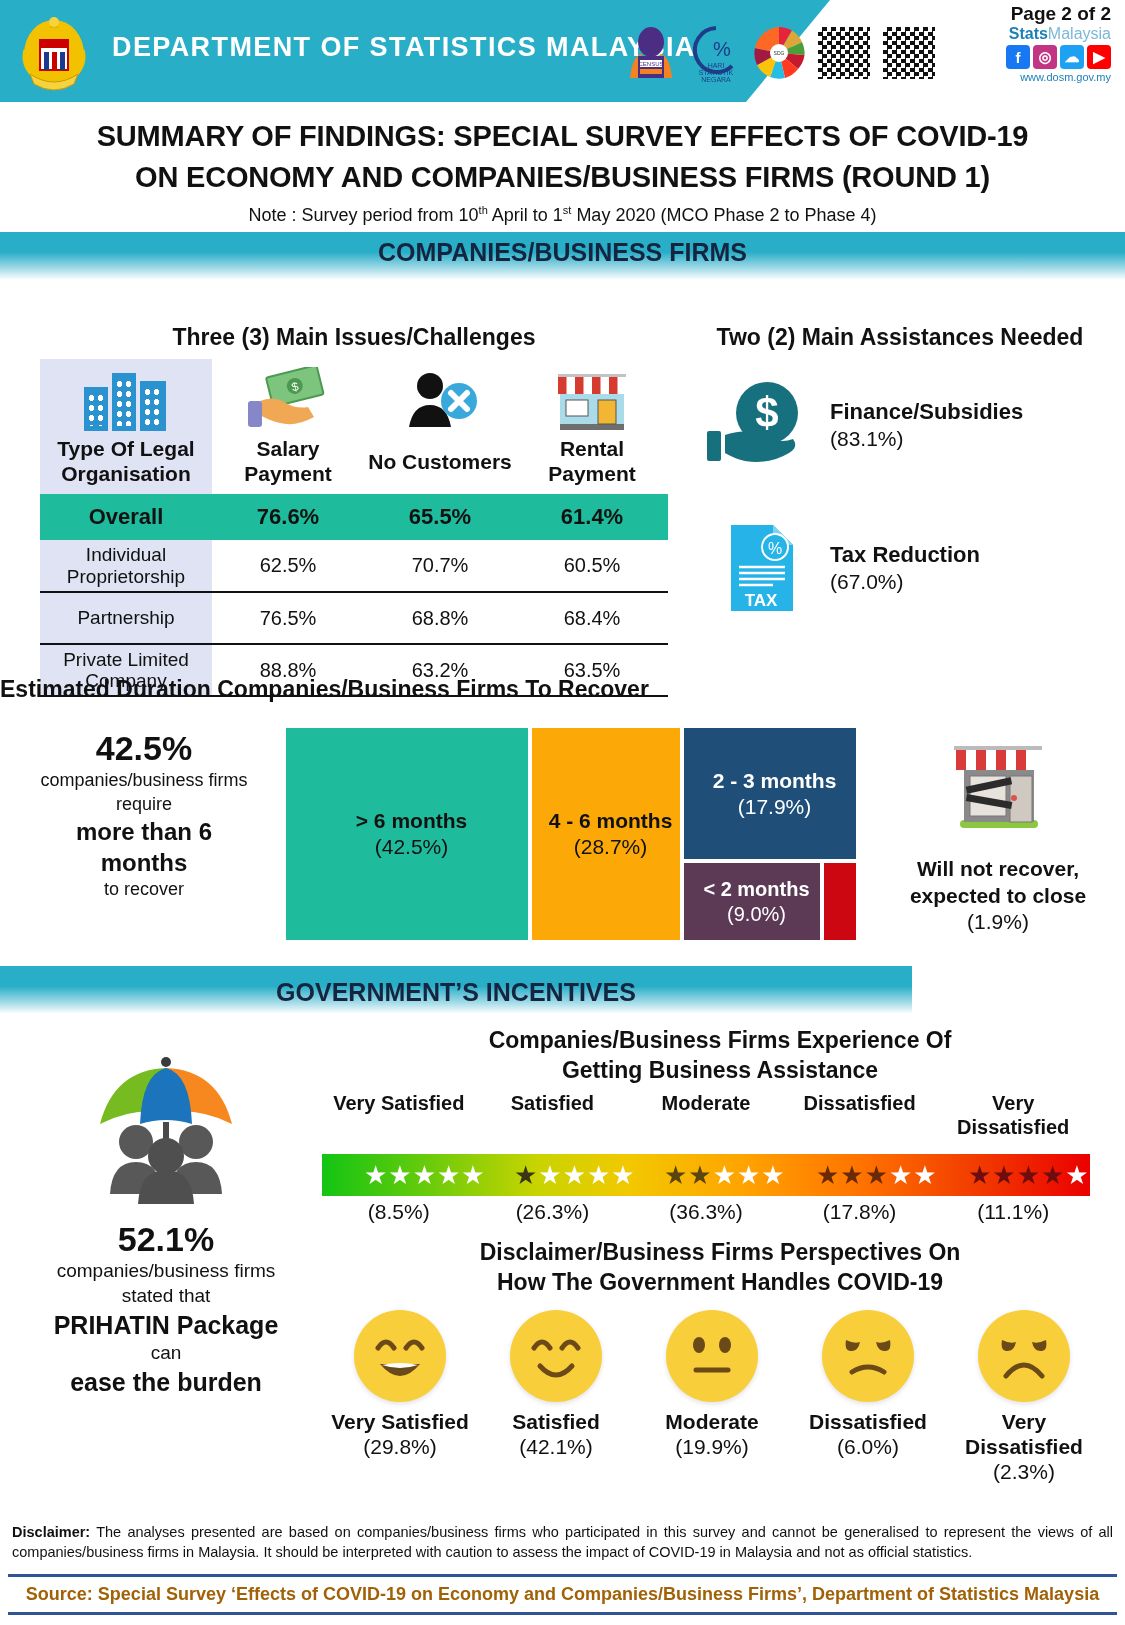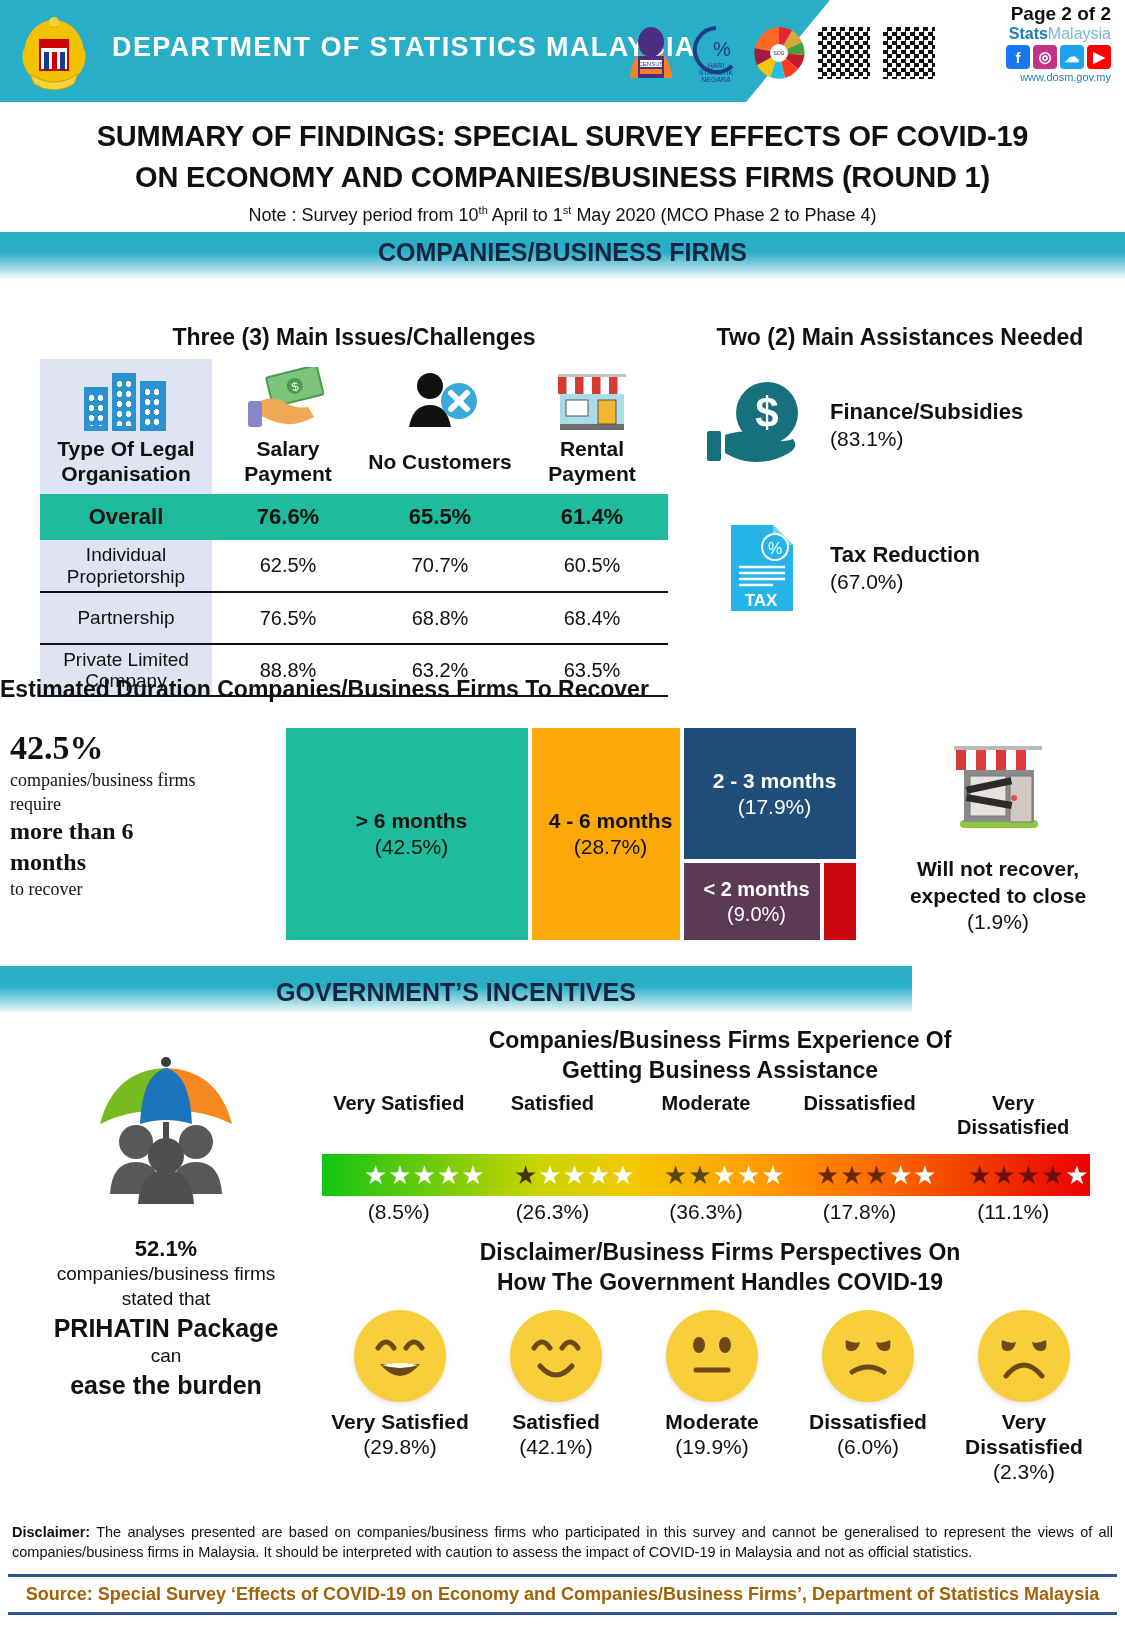--- a/index.html
+++ b/index.html
@@ -111,7 +111,7 @@
   .sec2 { position: relative; height: 290px; }
   .sec2 h3 { font-size: 23px; font-weight: bold; text-align: left; margin-top: 6px; }
   .tm-left {
-    position: absolute; left: 10px; top: 52px; width: 268px; text-align: left; font-family: Liberation Serif, serif;
+    position: absolute; left: 10px; top: 52px; width: 268px; text-align: center;
   }
   .tm-left .big { font-size: 34px; font-weight: bold; line-height: 1.2; }
   .tm-left .sm { font-size: 18px; line-height: 1.3; }

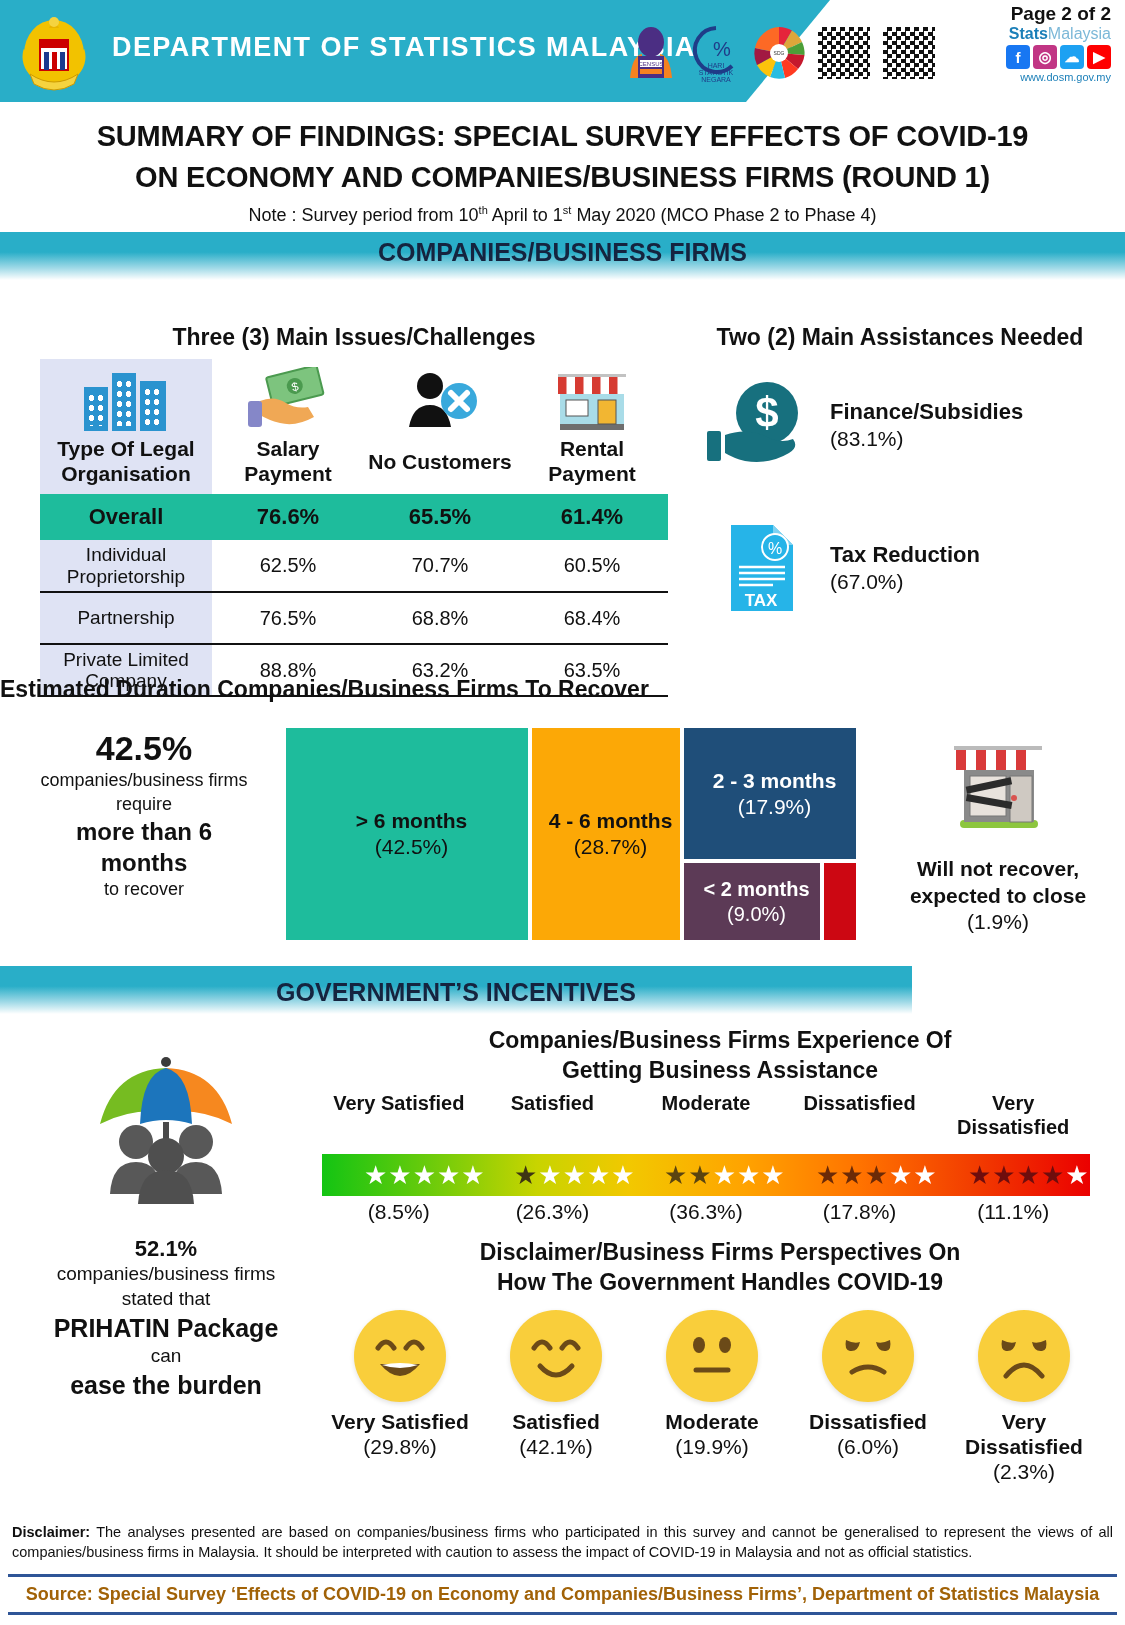--- a/index.html
+++ b/index.html
@@ -142,7 +142,7 @@
   
   .sec3 { position: relative; height: 480px; }
   .umb-col { position: absolute; left: 6px; top: 24px; width: 320px; text-align: center; }
-  .umb-col .big { font-size: 22px; font-weight: bold; margin-top: 24px; }
+  .umb-col .big { font-size: 34px; font-weight: bold; margin-top: 8px; }
   .umb-col .sm { font-size: 19px; line-height: 1.3; }
   .umb-col .md { font-size: 25px; font-weight: bold; line-height: 1.3; }
 

